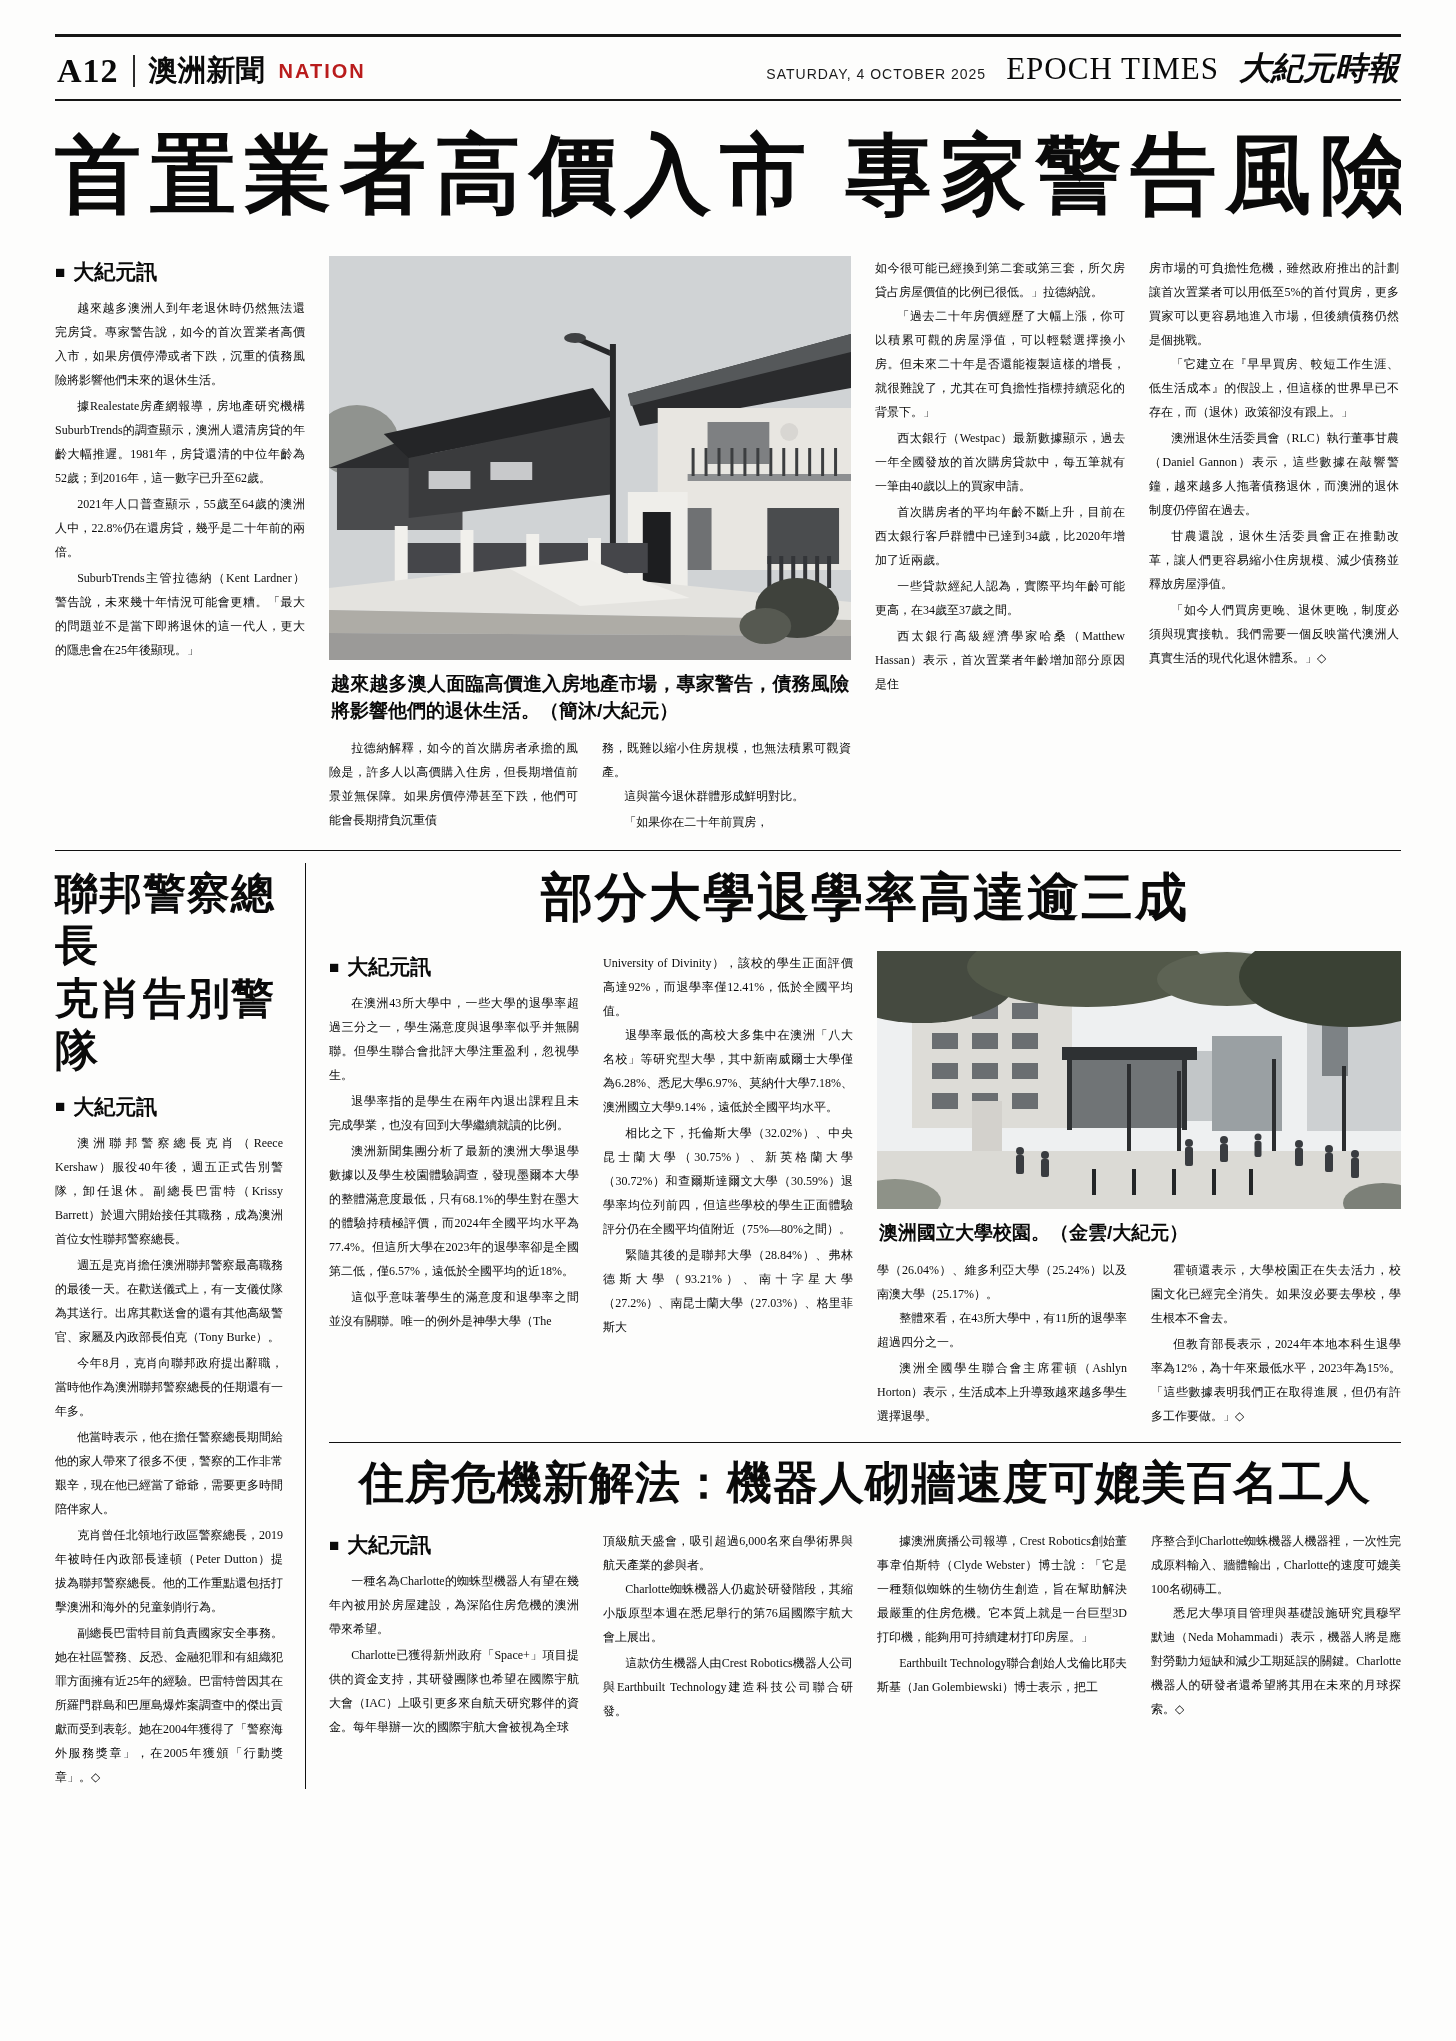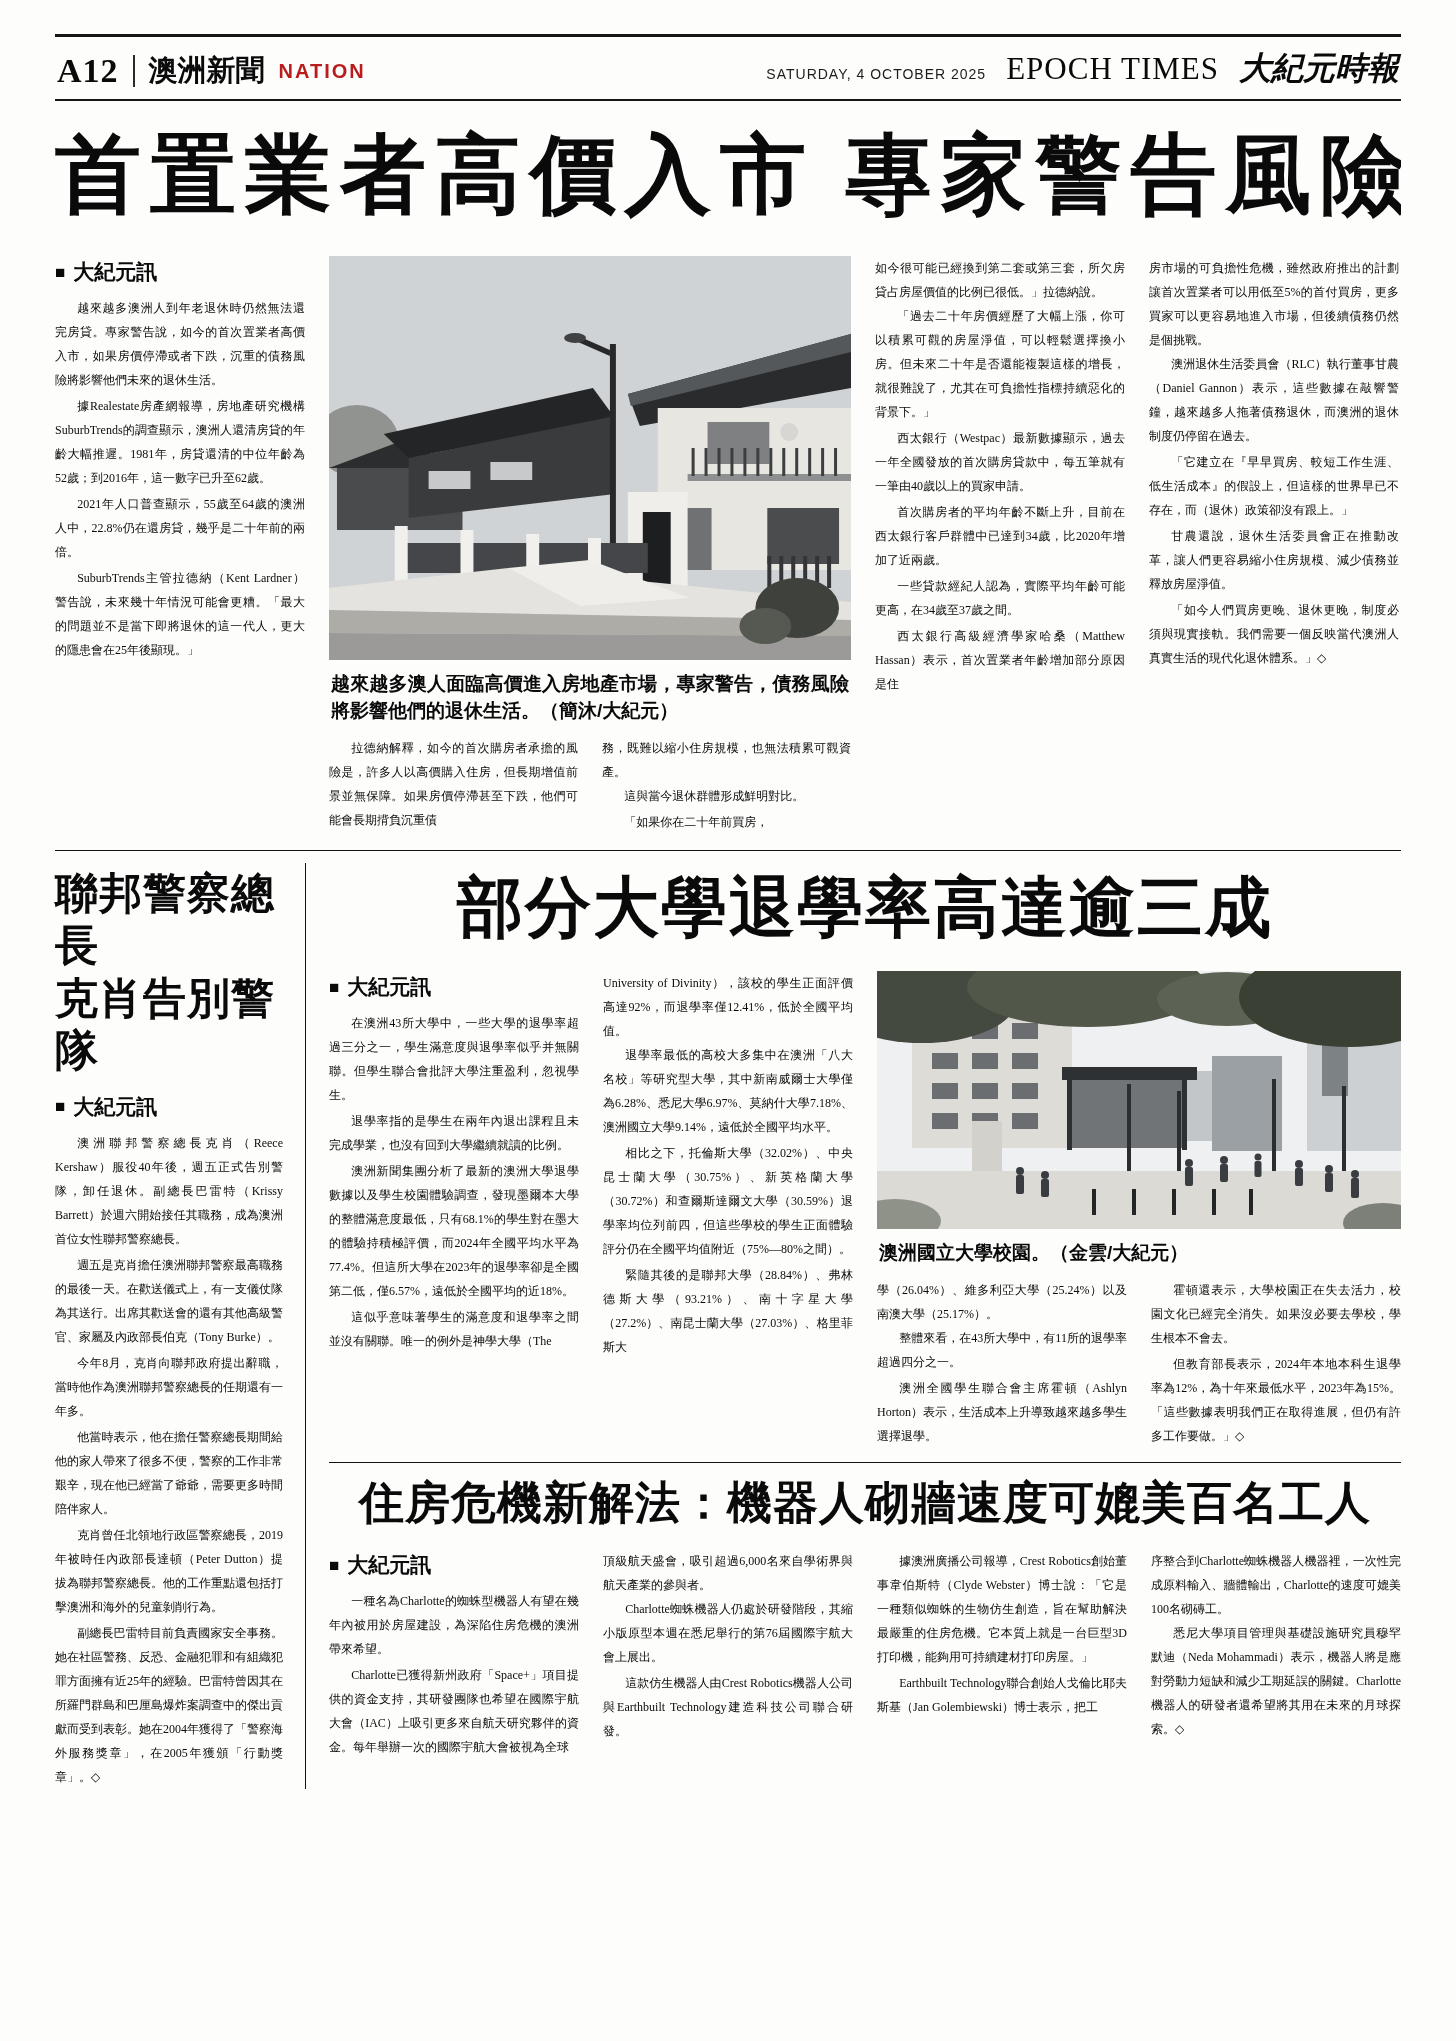--- a/index.html
+++ b/index.html
@@ -179,8 +179,8 @@
       <div class="colcell">
         <p class="para cont">房市場的可負擔性危機，雖然政府推出的計劃讓首次置業者可以用低至5%的首付買房，更多買家可以更容易地進入市場，但後續債務仍然是個挑戰。</p>
         <div>
+            <p class="para">「它建立在『早早買房、較短工作生涯、低生活成本』的假設上，但這樣的世界早已不存在，而（退休）政策卻沒有跟上。」</p>
             <p class="para">澳洲退休生活委員會（RLC）執行董事甘農（Daniel Gannon）表示，這些數據在敲響警鐘，越來越多人拖著債務退休，而澳洲的退休制度仍停留在過去。</p>
-            <p class="para">「它建立在『早早買房、較短工作生涯、低生活成本』的假設上，但這樣的世界早已不存在，而（退休）政策卻沒有跟上。」</p>
             <p class="para">甘農還說，退休生活委員會正在推動改革，讓人們更容易縮小住房規模、減少債務並釋放房屋淨值。</p>
             <p class="para">「如今人們買房更晚、退休更晚，制度必須與現實接軌。我們需要一個反映當代澳洲人真實生活的現代化退休體系。」◇</p>
           </div>

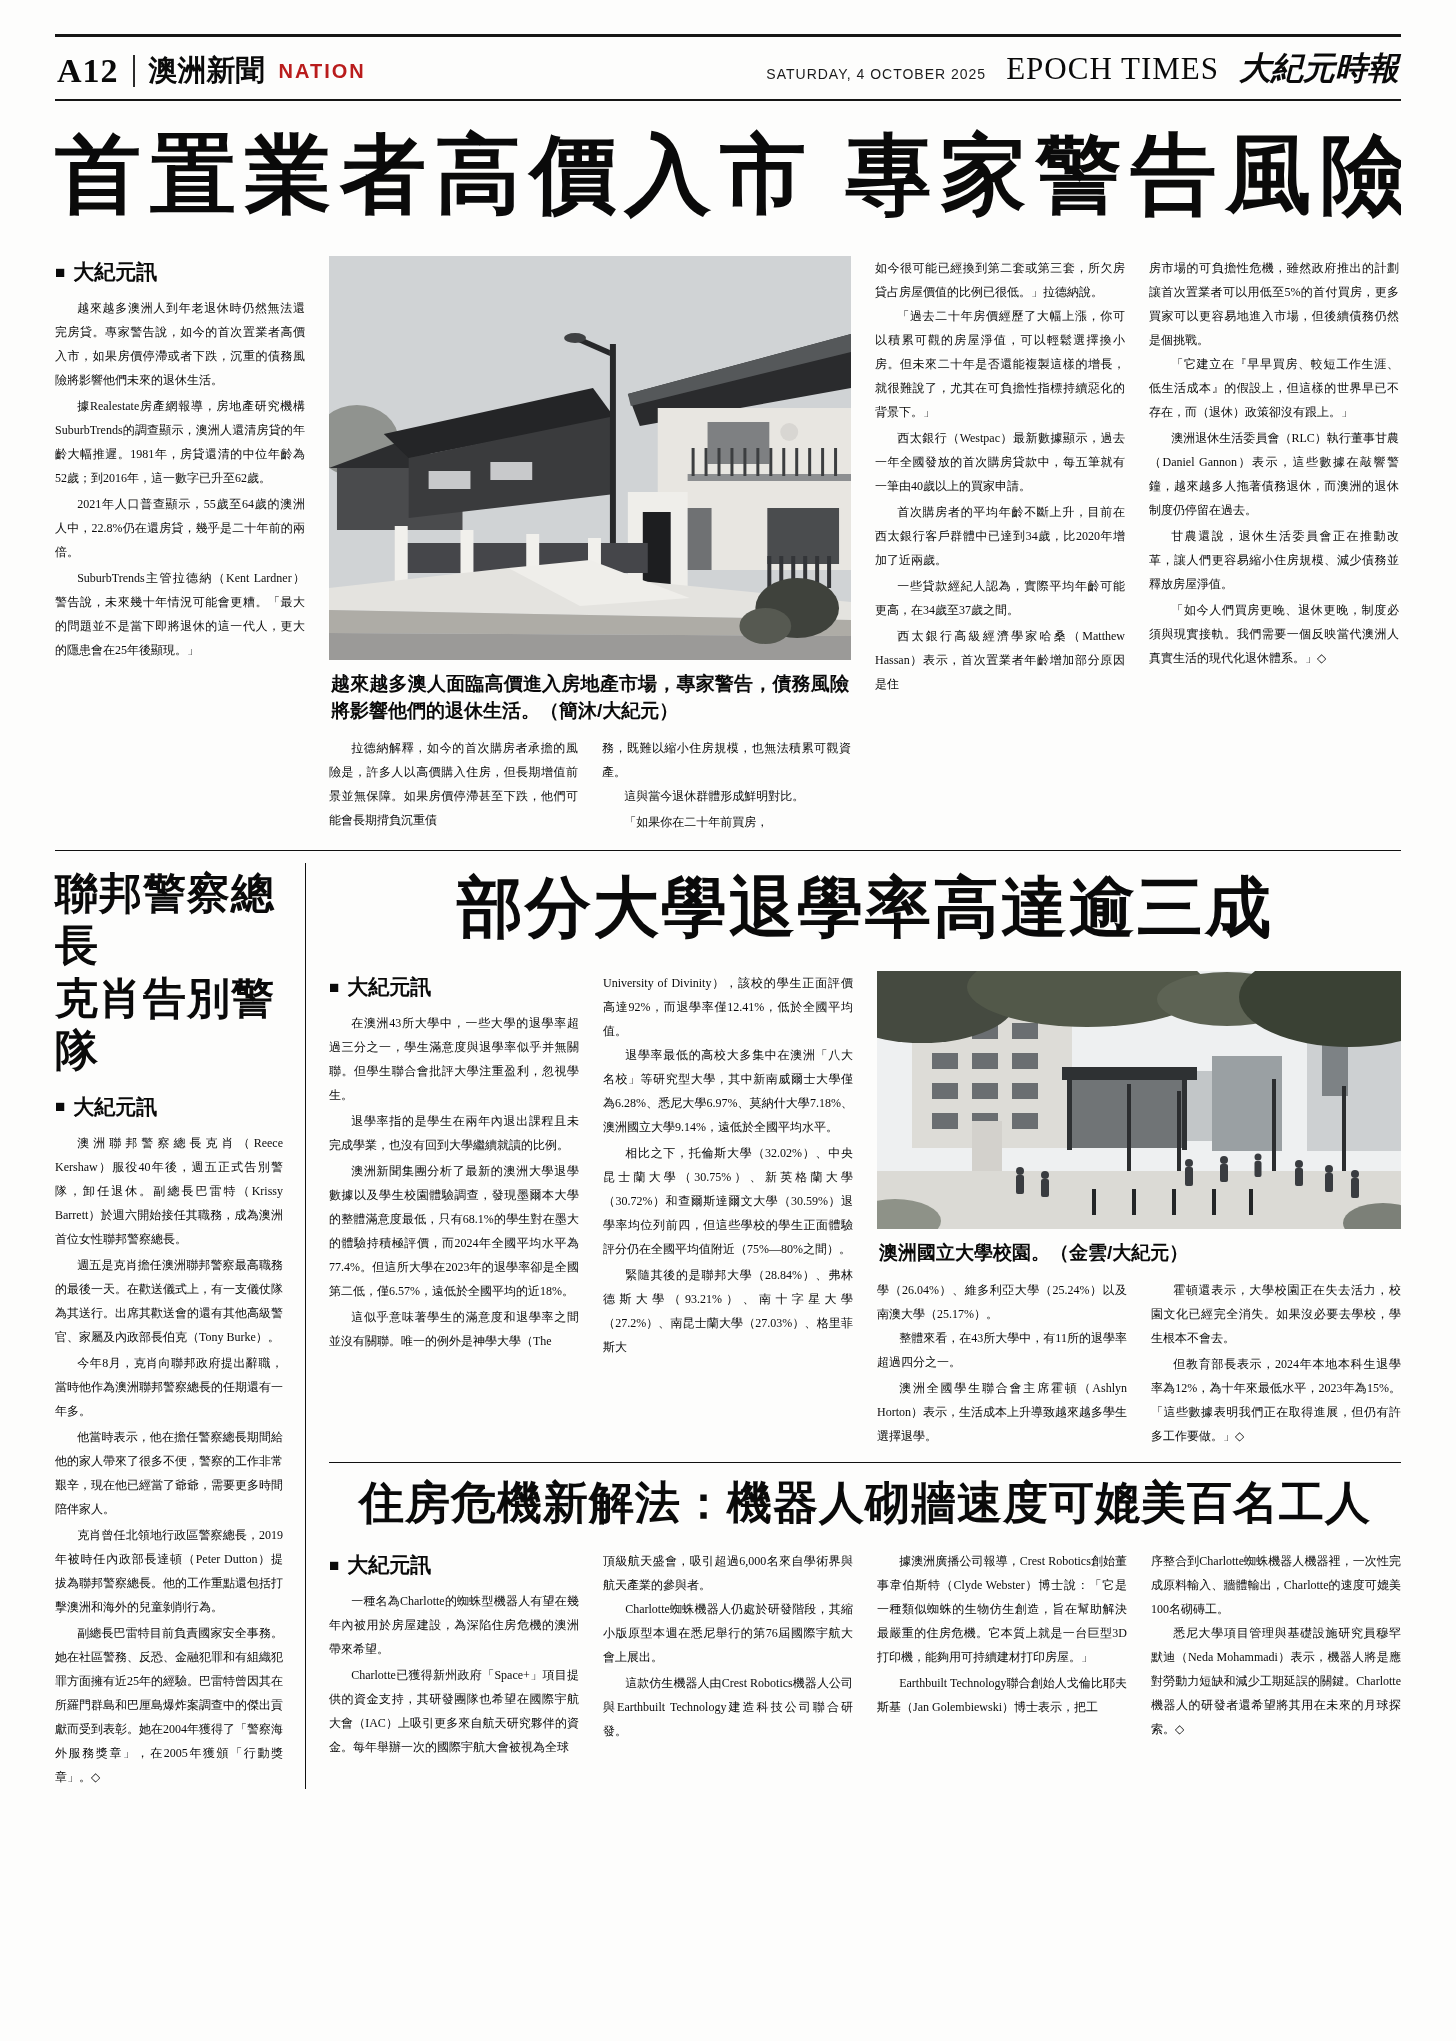--- a/index.html
+++ b/index.html
@@ -44,7 +44,7 @@
   .police{padding-right:22px;}
   .police h2{font-family:"Liberation Sans",sans-serif;font-size:43px;line-height:1.22;font-weight:900;margin:4px 0 16px 0;letter-spacing:1px;}
   .sec2-right{border-left:1.5px solid #111;padding-left:23px;min-width:0;}
-  .uni h2{font-family:Liberation Sans, sans-serif;font-size:66px;font-weight:900;text-align:center;margin:0 0 18px 0;letter-spacing:2px;white-space:nowrap;overflow:hidden;}
+  .uni h2{font-family:Liberation Sans, sans-serif;font-size:52px;font-weight:900;text-align:center;margin:0 0 18px 0;letter-spacing:2px;white-space:nowrap;overflow:hidden;}
   .uni-body{display:grid;grid-template-columns:250px 250px 1fr;column-gap:24px;}
   .rule2{border-top:1.5px solid #111;margin:14px 0 10px 0;}
   .robot h2{font-family:"Liberation Sans",sans-serif;font-size:45px;font-weight:900;text-align:center;margin:2px 0 16px 0;letter-spacing:1px;white-space:nowrap;overflow:hidden;}

